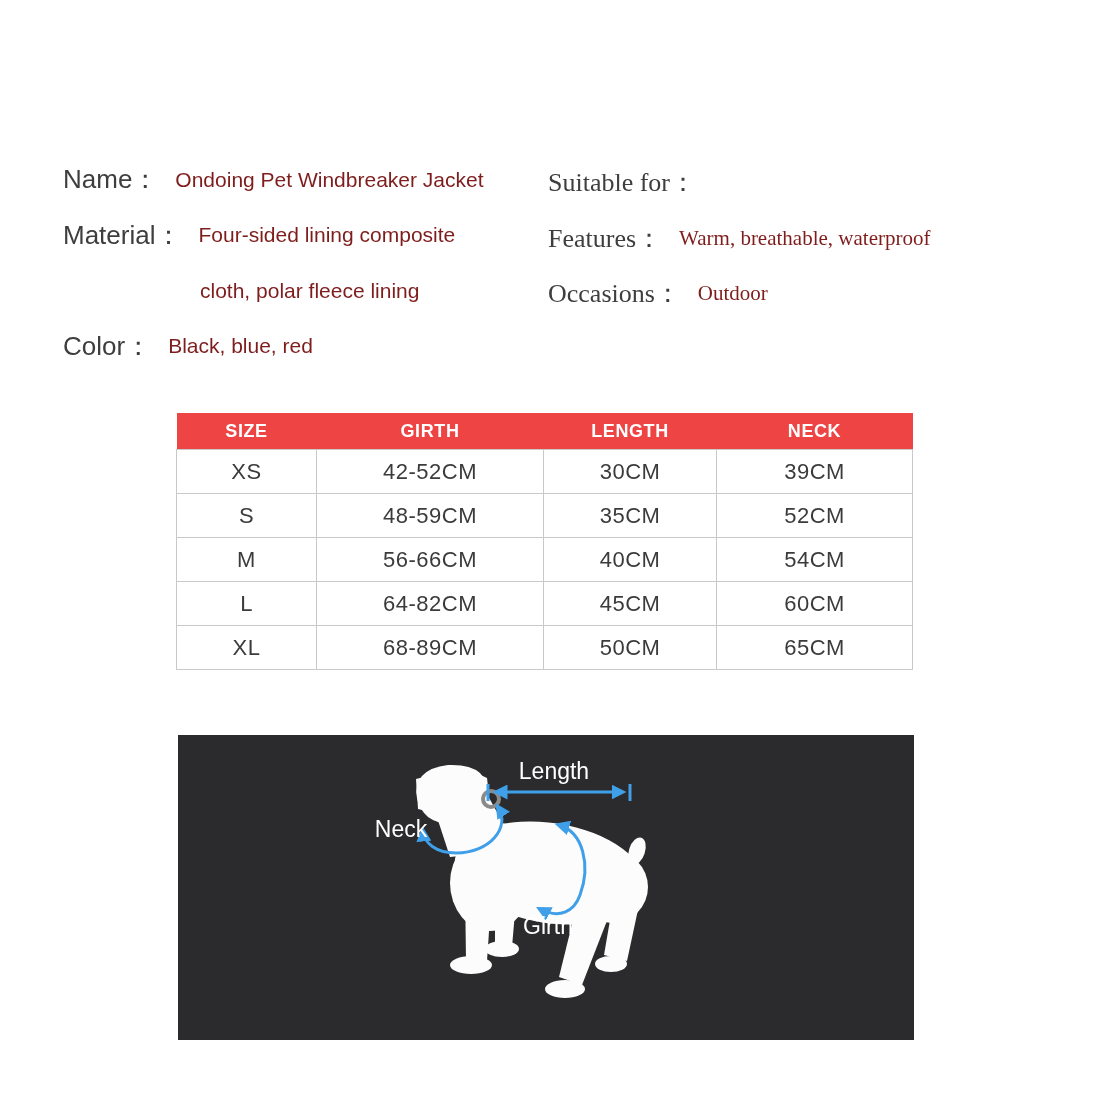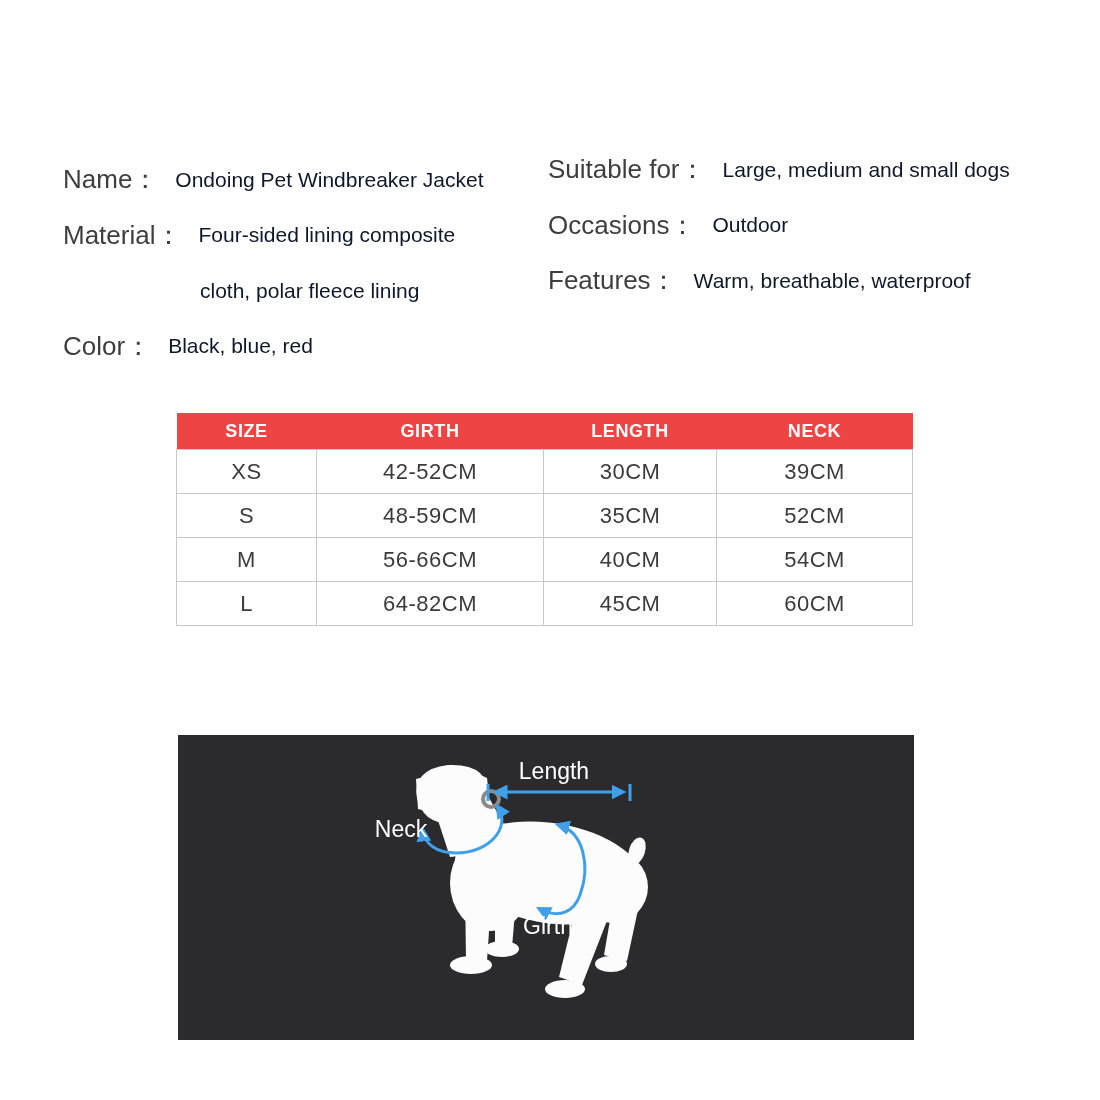--- a/index.html
+++ b/index.html
@@ -16,7 +16,7 @@
   .info-right{left:548px;top:142px;}
   .line{display:flex;align-items:center;height:55.5px;gap:17px;white-space:nowrap;}
   .label{font-size:26px;color:#3e3e3e;}
-  .value{font-size:21px;color:#0f172a;}
+  .value{font-size:21px;color:#7f1d1d;}
   .cont{padding-left:137px;}
 
   

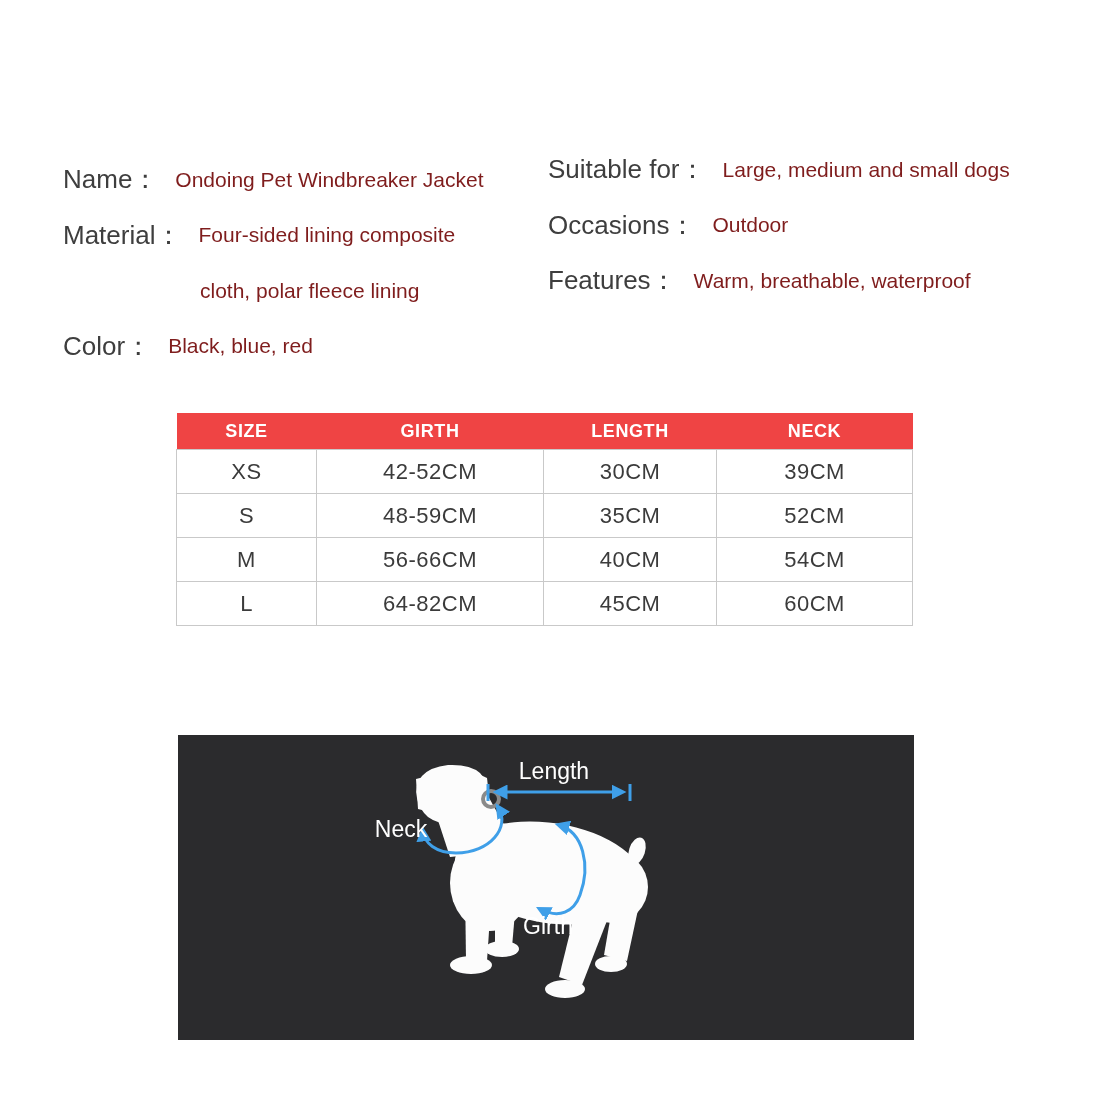--- a/index.html
+++ b/index.html
@@ -13,7 +13,7 @@
   
   .info-col{position:absolute;}
   .info-left{left:63px;top:152px;}
-  .info-right{left:548px;top:142px;}
+  .info-right{left:548px;top:155px;font-family:Liberation Serif, serif;}
   .line{display:flex;align-items:center;height:55.5px;gap:17px;white-space:nowrap;}
   .label{font-size:26px;color:#3e3e3e;}
   .value{font-size:21px;color:#7f1d1d;}

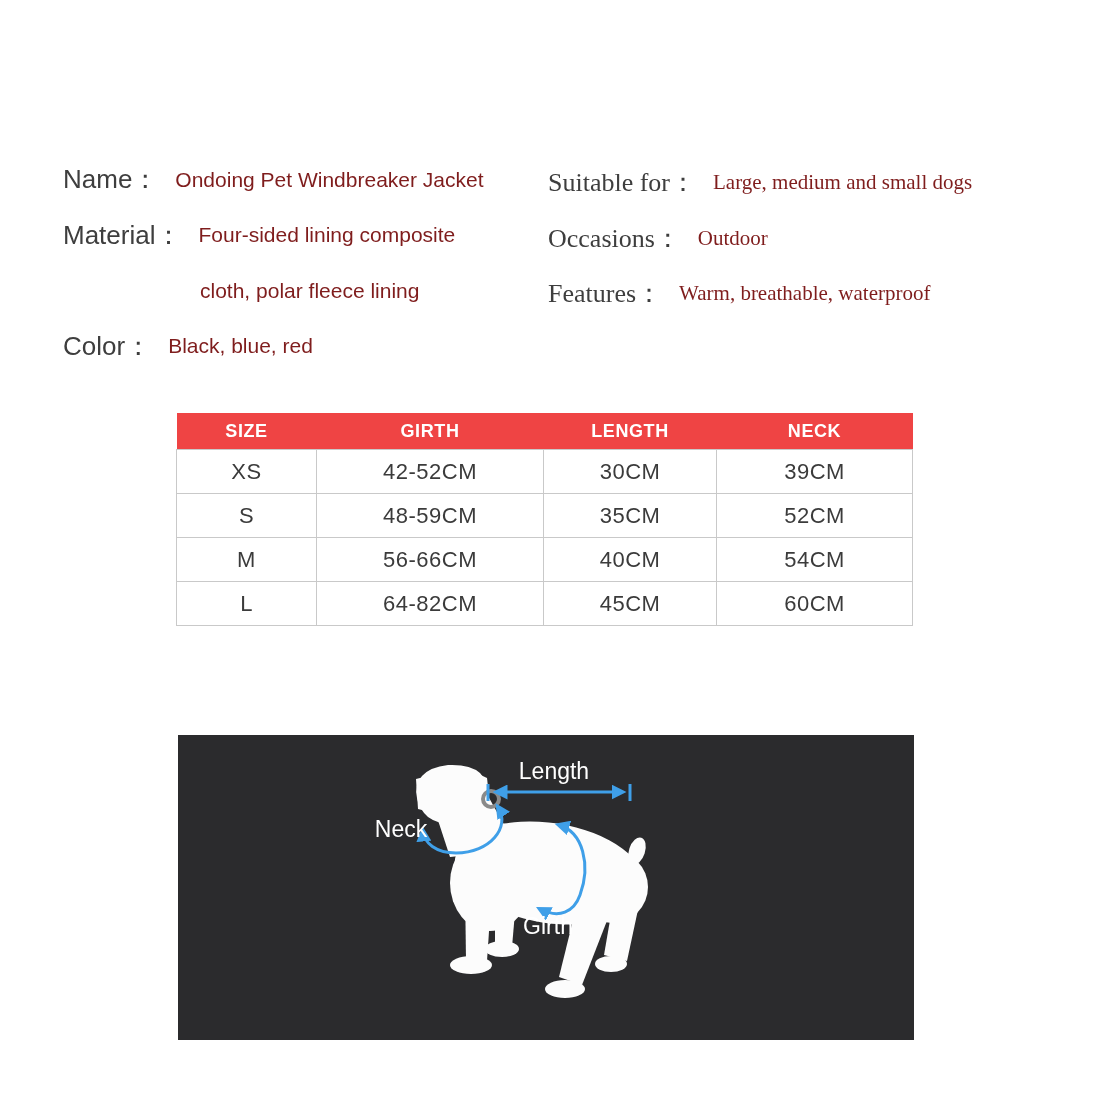--- a/index.html
+++ b/index.html
@@ -70,7 +70,6 @@
   <div class="info-col info-right">
     <div class="line">
       <span class="label">Suitable for：</span>
-      <span class="value">Large, medium and small dogs</span>
     </div>
     <div class="line">
       <span class="label">Occasions：</span>

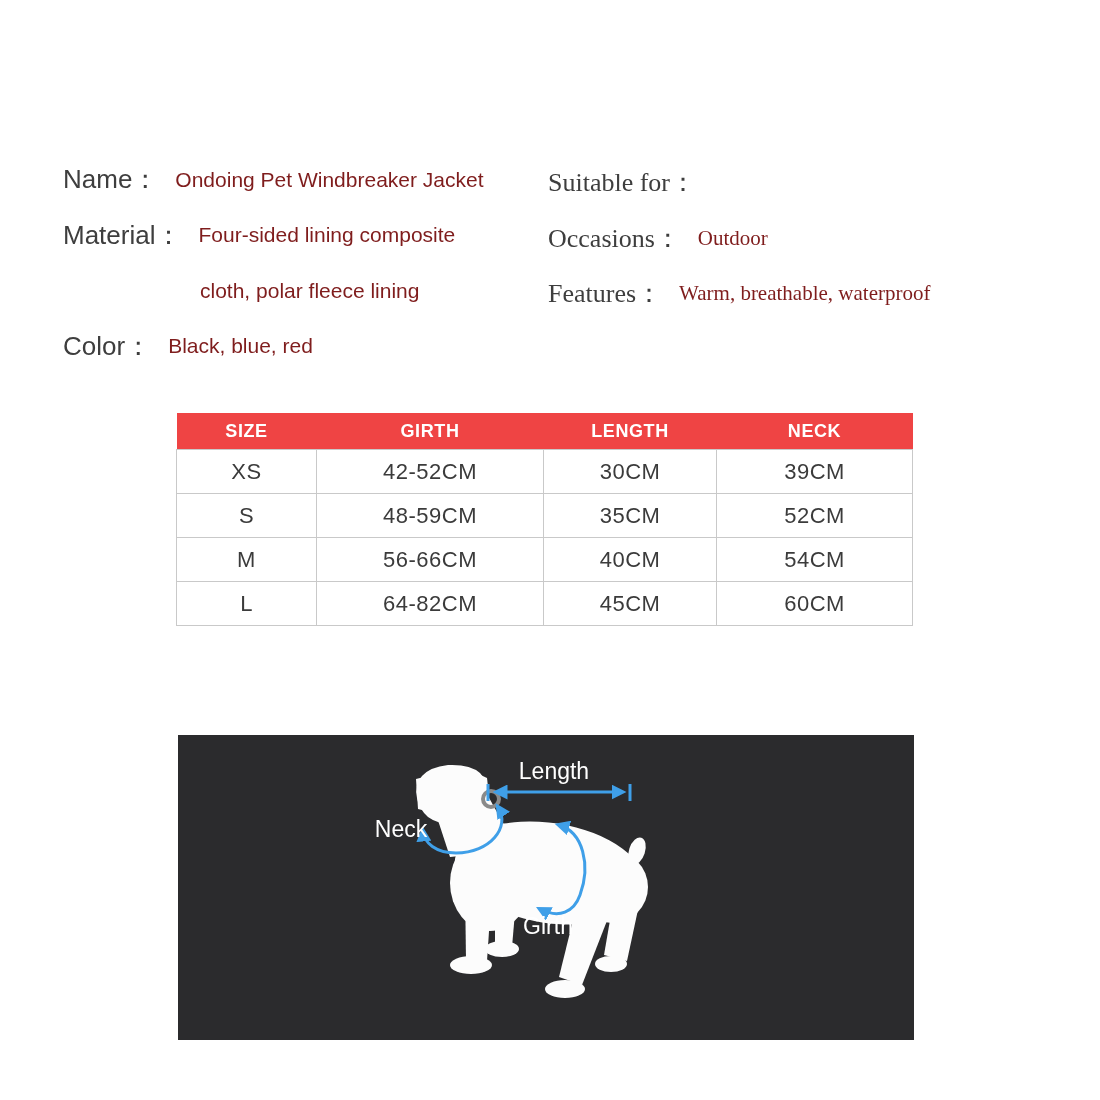--- a/index.html
+++ b/index.html
@@ -72,12 +72,12 @@
       <span class="label">Suitable for：</span>
     </div>
     <div class="line">
+      <span class="label">Features：</span>
+      <span class="value">Warm, breathable, waterproof</span>
+    </div>
+    <div class="line">
       <span class="label">Occasions：</span>
       <span class="value">Outdoor</span>
-    </div>
-    <div class="line">
-      <span class="label">Features：</span>
-      <span class="value">Warm, breathable, waterproof</span>
     </div>
   </div>
 

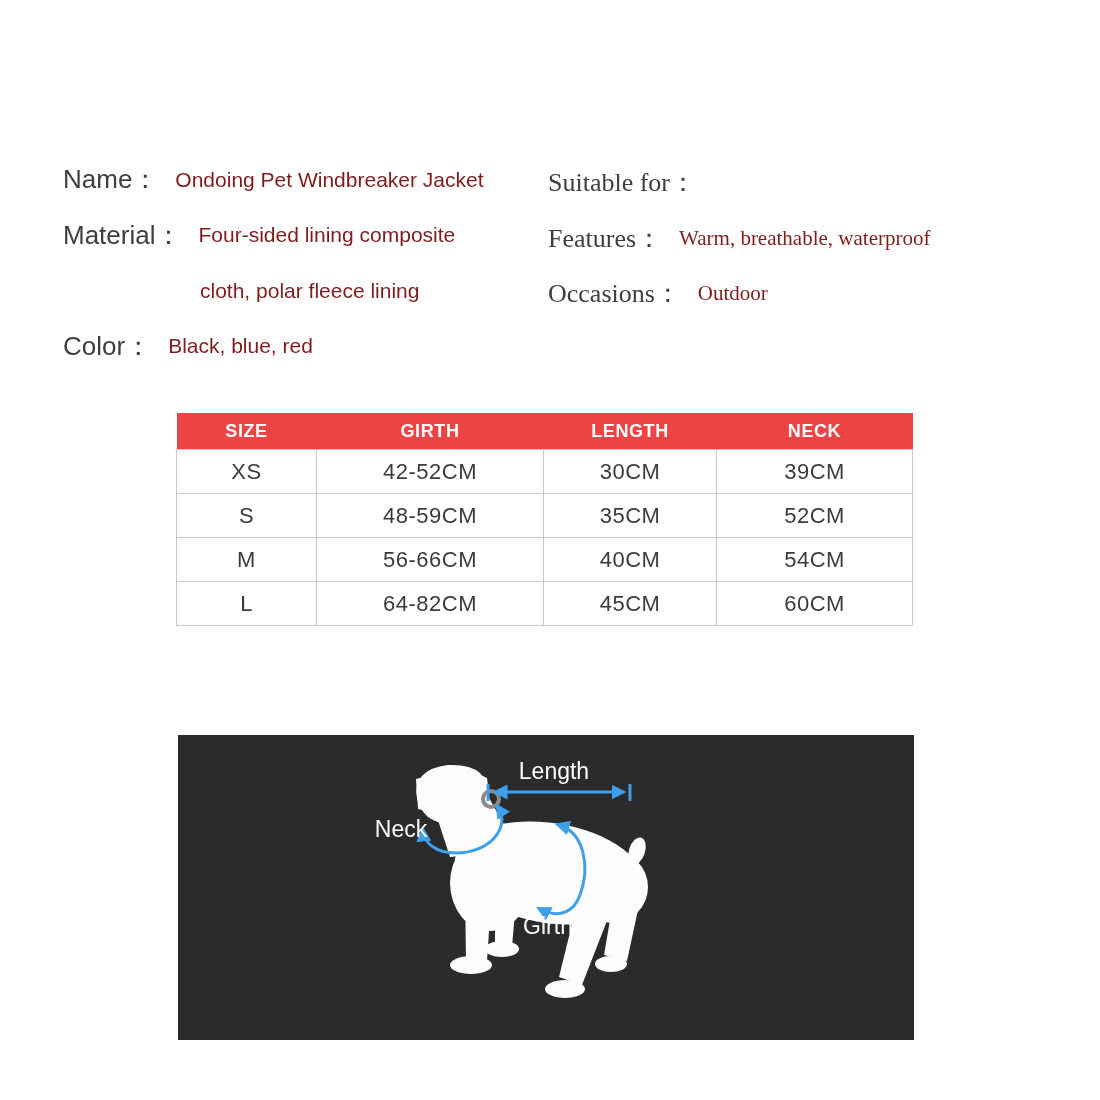--- a/index.html
+++ b/index.html
@@ -121,6 +121,12 @@
         <td>45CM</td>
         <td>60CM</td>
       </tr>
+      <tr>
+        <td>XL</td>
+        <td>68-89CM</td>
+        <td>50CM</td>
+        <td>65CM</td>
+      </tr>
     </tbody>
   </table>
 

